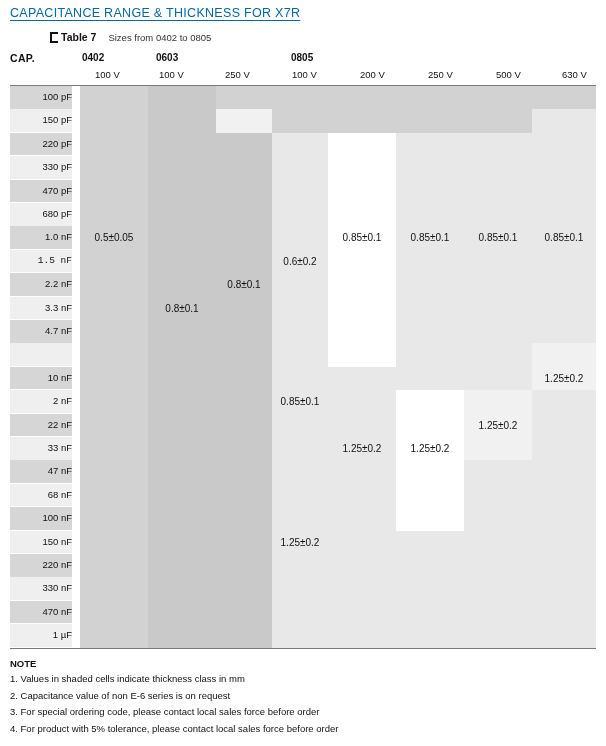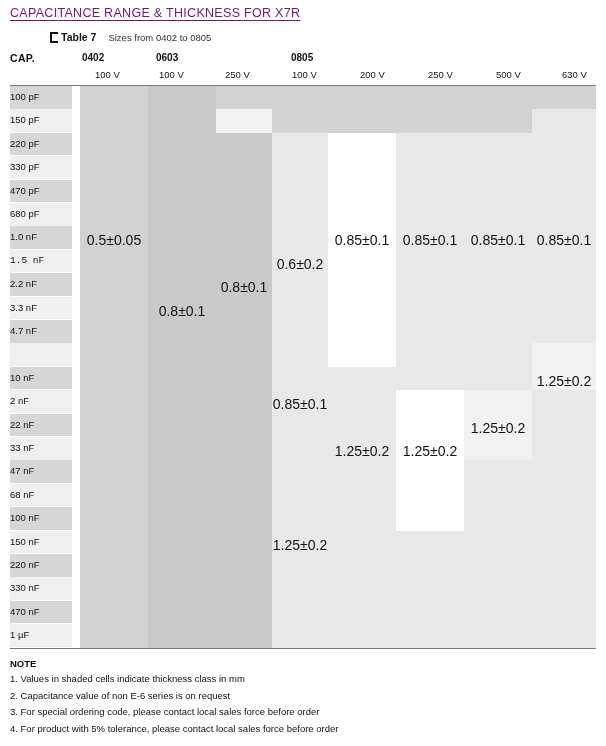--- a/index.html
+++ b/index.html
@@ -30,7 +30,7 @@
     top: 6px;
     font-size: 12.5px;
     letter-spacing: 0.3px;
-    color: #701a75;
+    color: #0369a1;
     text-decoration: underline;
     text-underline-offset: 3px;
     white-space: nowrap;

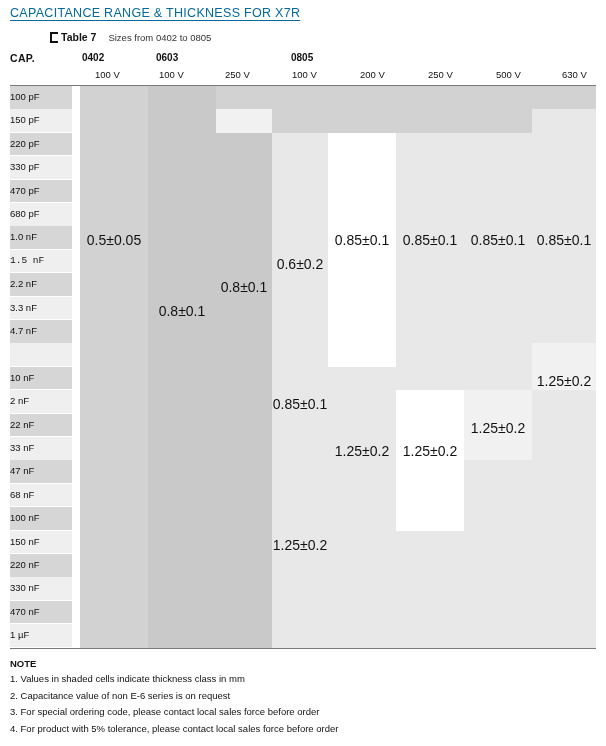--- a/index.html
+++ b/index.html
@@ -104,6 +104,7 @@
     position: absolute;
     left: 0;
     width: 62px;
+    text-align: right;
     font-size: 9.5px;
     color: #111;
     box-sizing: border-box;

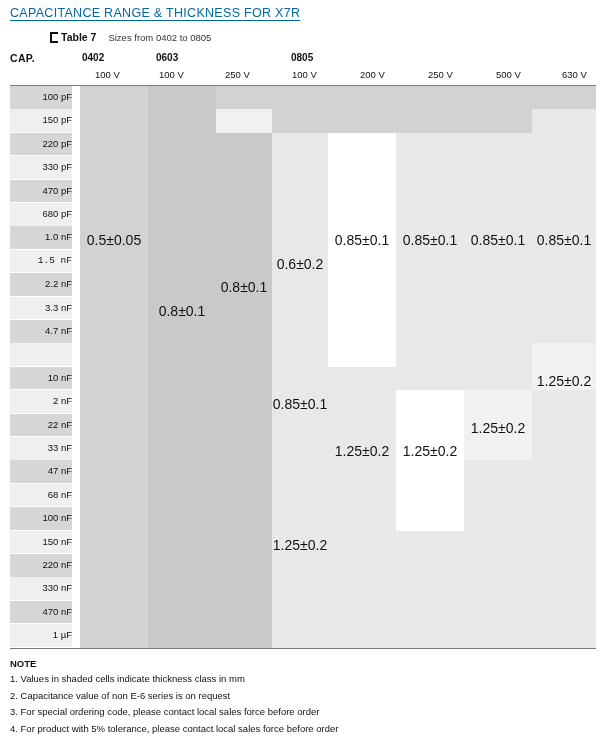--- a/index.html
+++ b/index.html
@@ -132,7 +132,7 @@
 
   .val {
     position: absolute;
-    font-size: 14px;
+    font-size: 10px;
     color: #111;
     white-space: nowrap;
     text-align: center;

